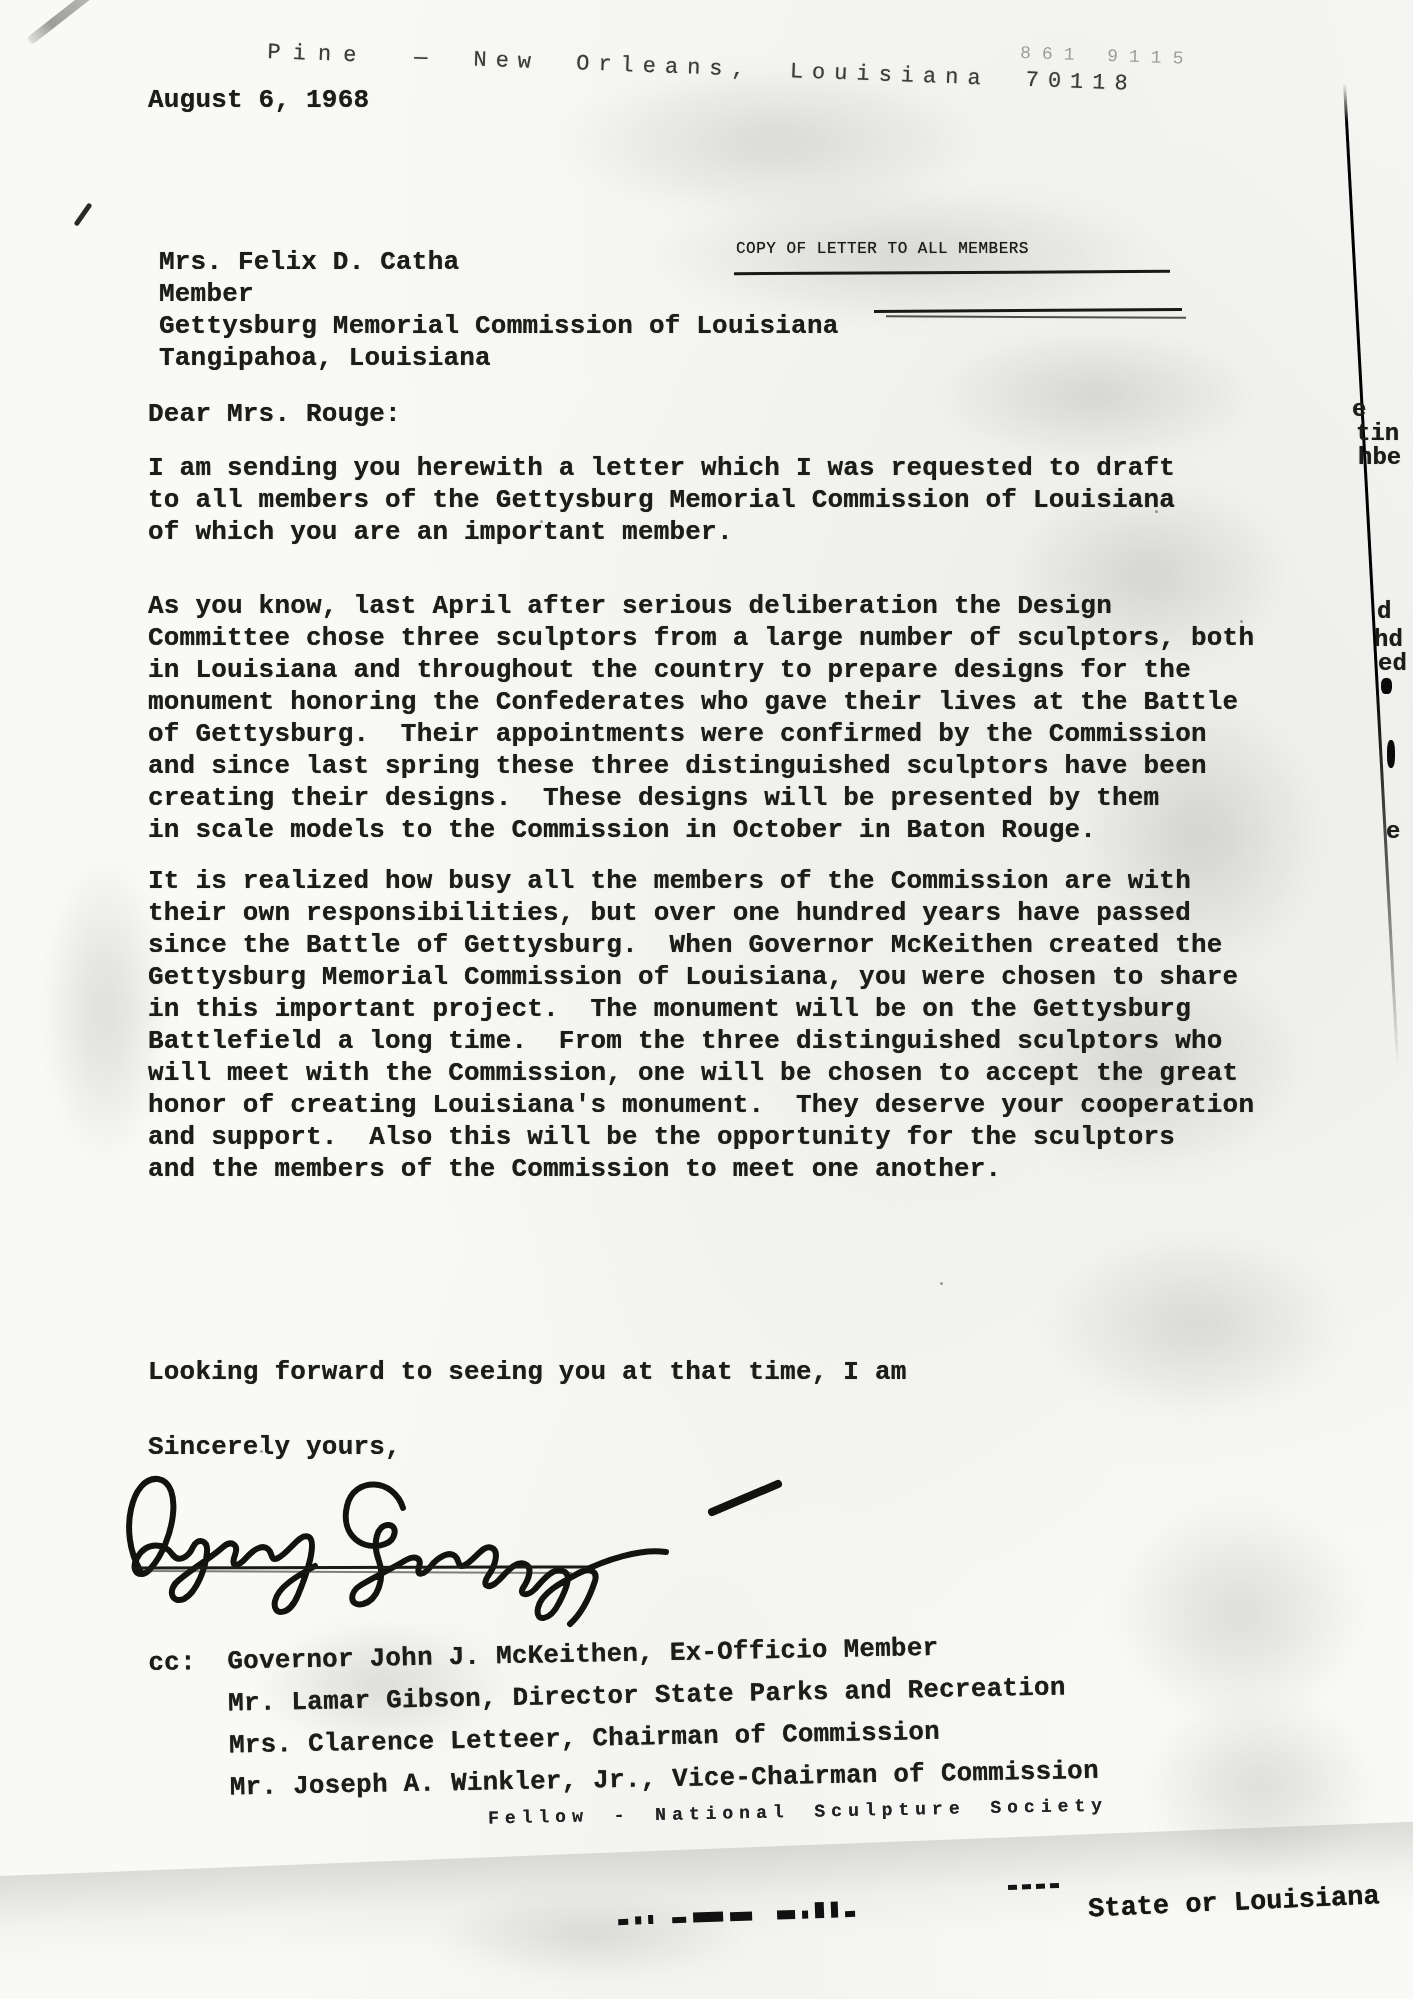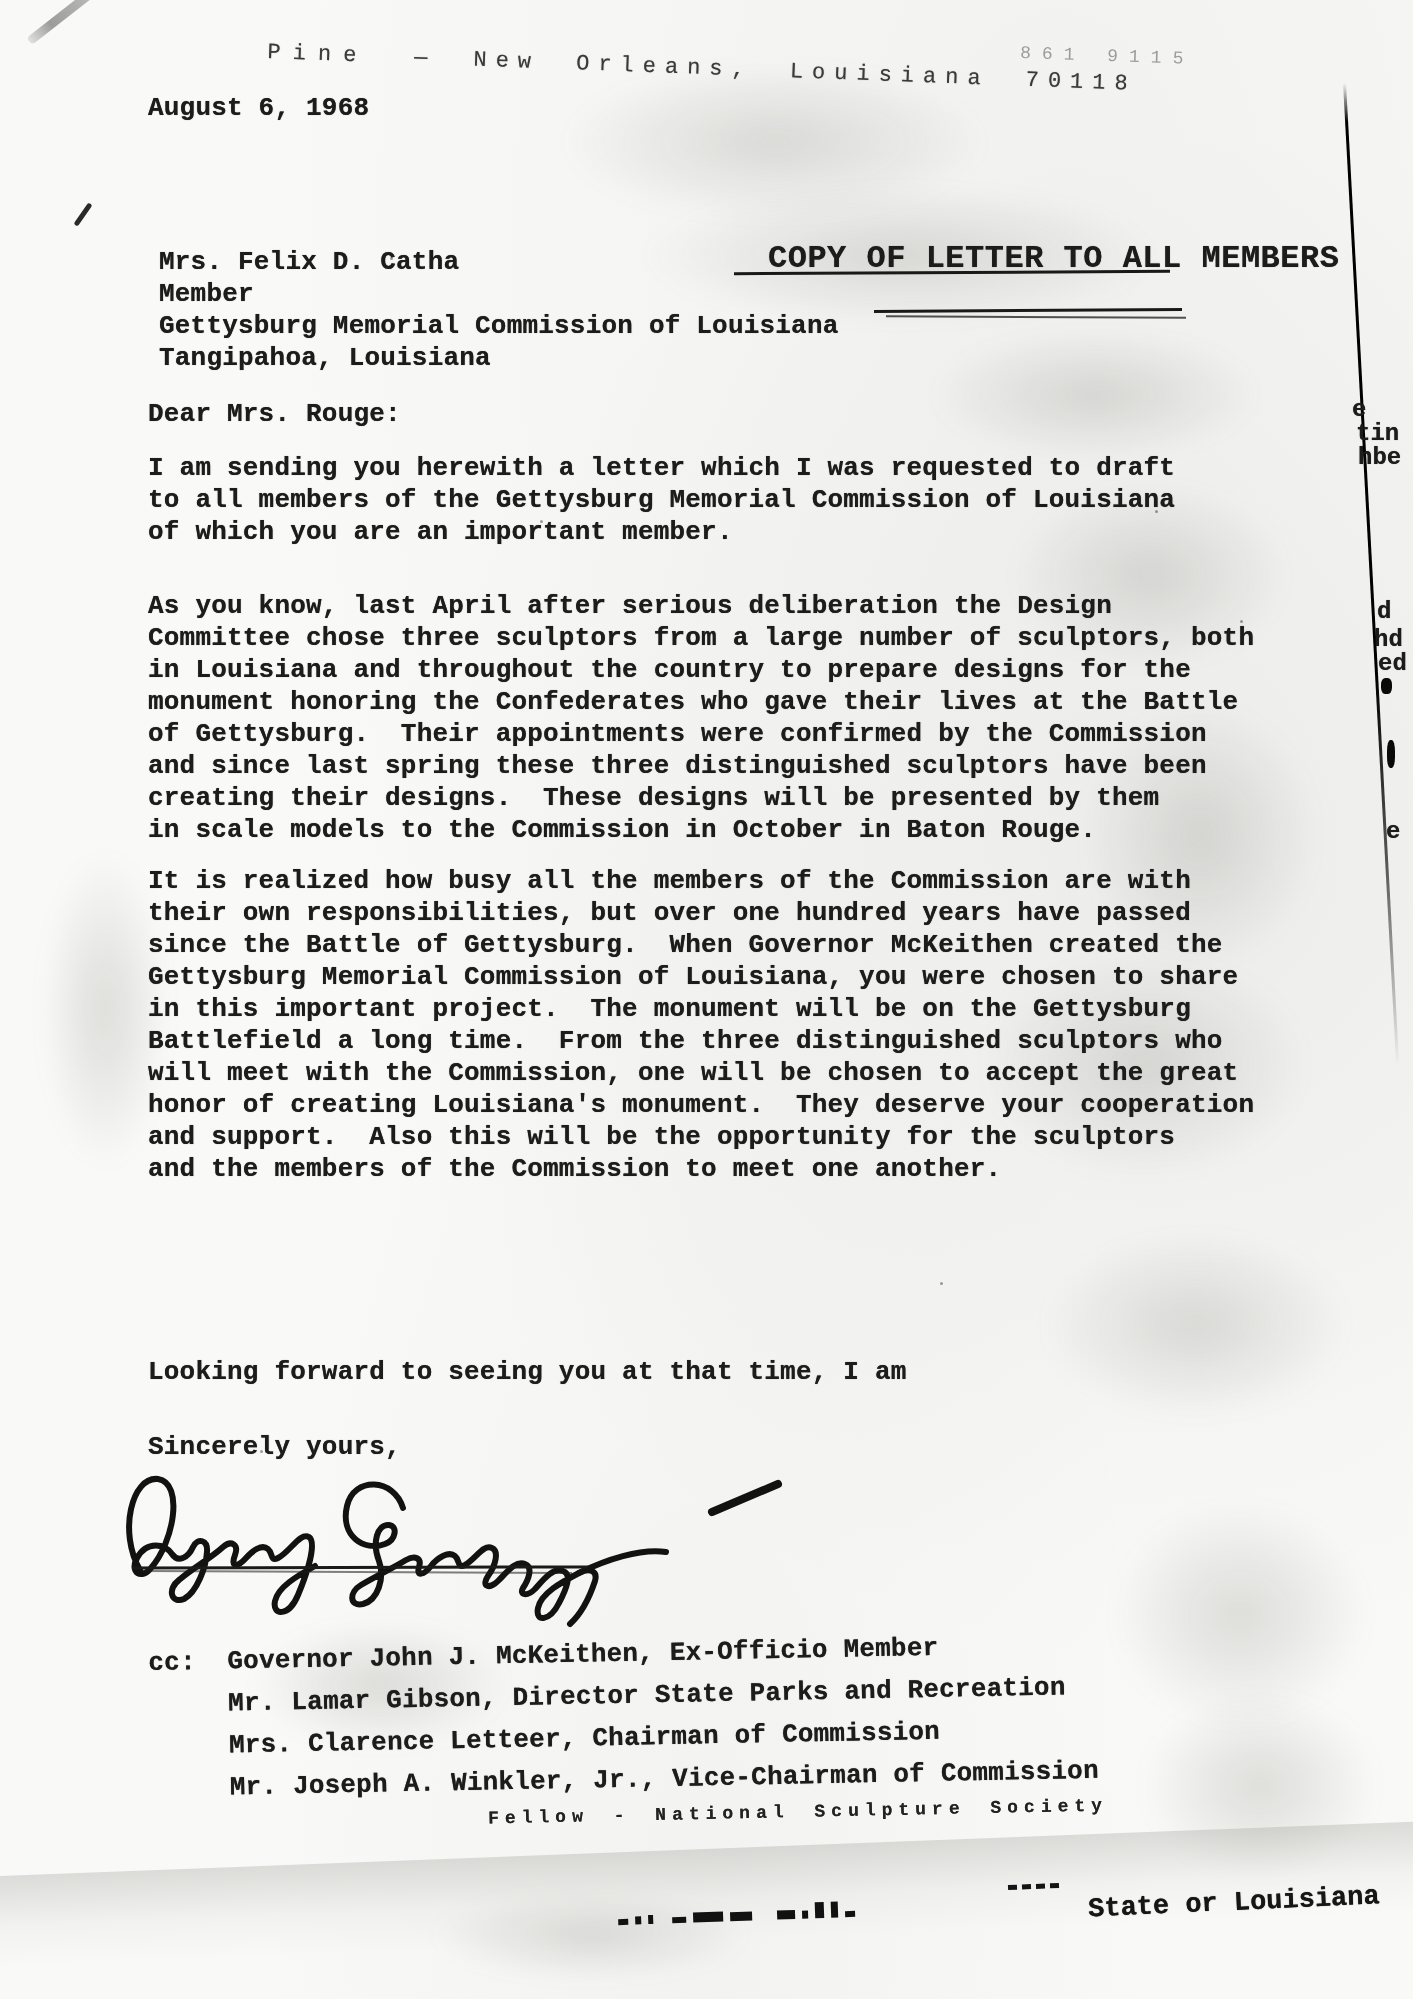--- a/index.html
+++ b/index.html
@@ -136,7 +136,7 @@
   </div>
   <div class="letterhead-numbers">861 9115</div>
 
-  <div class="tw" style="left:148px;top:92px;">August 6, 1968</div>
+  <div class="tw" style="left:148px;top:84px;">August 6, 1968</div>
 
   <div class="copy-stamp">
     <div class="l1">COPY OF LETTER TO ALL MEMBERS</div>

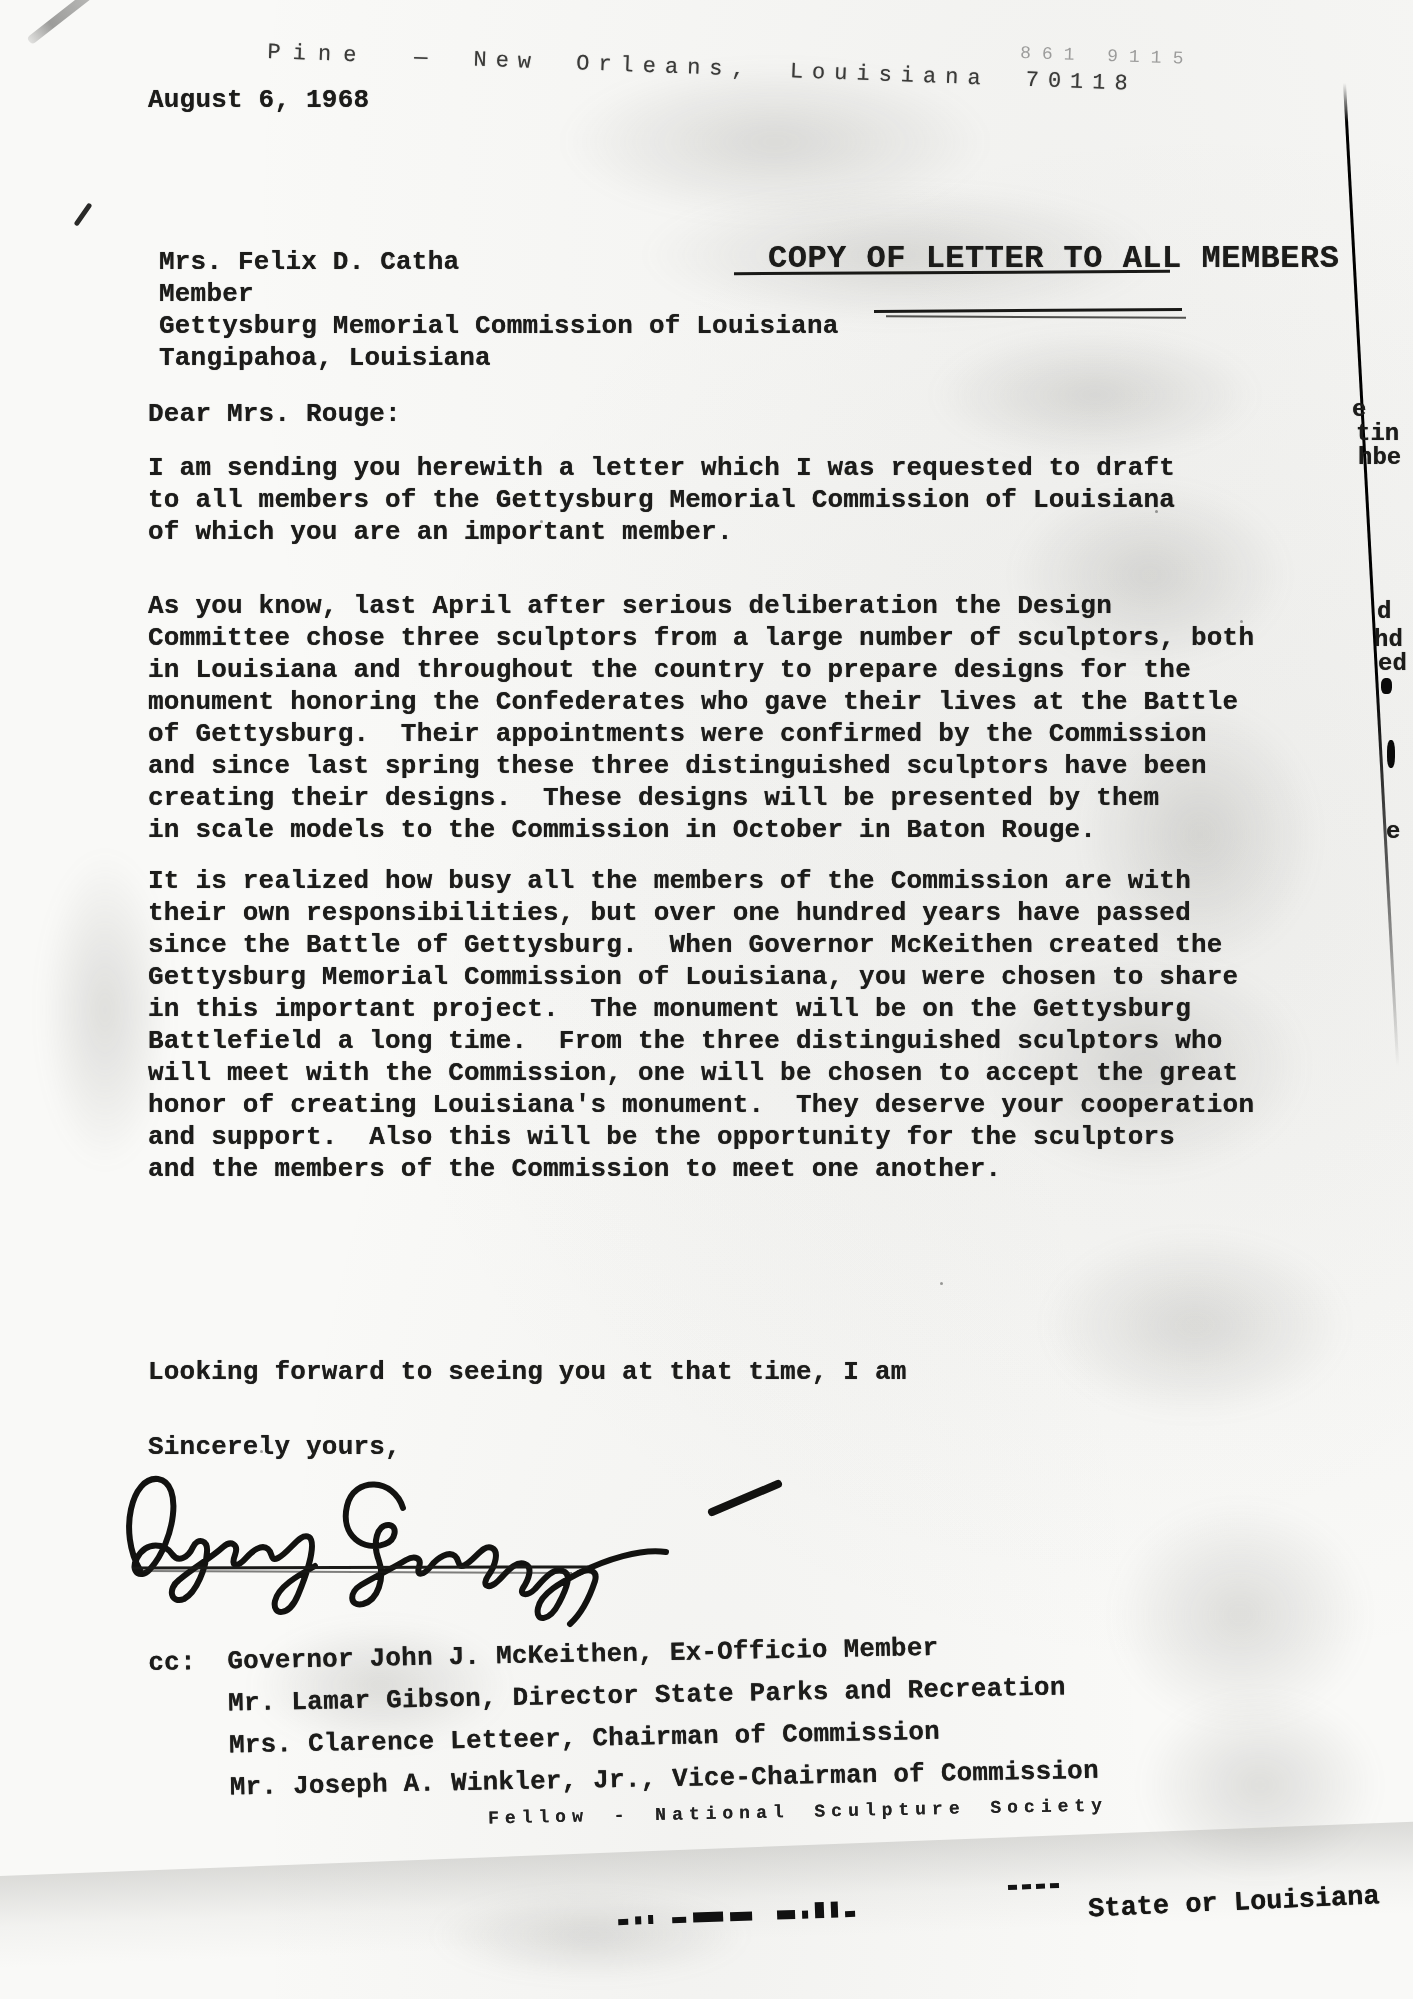--- a/index.html
+++ b/index.html
@@ -43,7 +43,7 @@
   }
   
   .copy-stamp{position:absolute;left:736px;top:240px;width:436px;}
-  .copy-stamp .l1{font-size:32px;font-weight:700;letter-spacing:0.5px;white-space:pre;text-shadow:0 0 .7px rgba(20,20,20,.8);margin-left:32px;}
+  .copy-stamp .l1{font-size:16px;font-weight:400;letter-spacing:0.5px;white-space:pre;text-shadow:0 0 .7px rgba(20,20,20,.8);}
   .copy-stamp .l2{font-size:24px;font-weight:700;text-align:center;margin-top:7px;white-space:pre;text-shadow:0 0 .7px rgba(20,20,20,.8);}
   .stamp-line{position:absolute;background:#191917;height:3px;}
   .sl-a{left:-2px;top:31px;width:436px;transform:rotate(-.3deg);}

